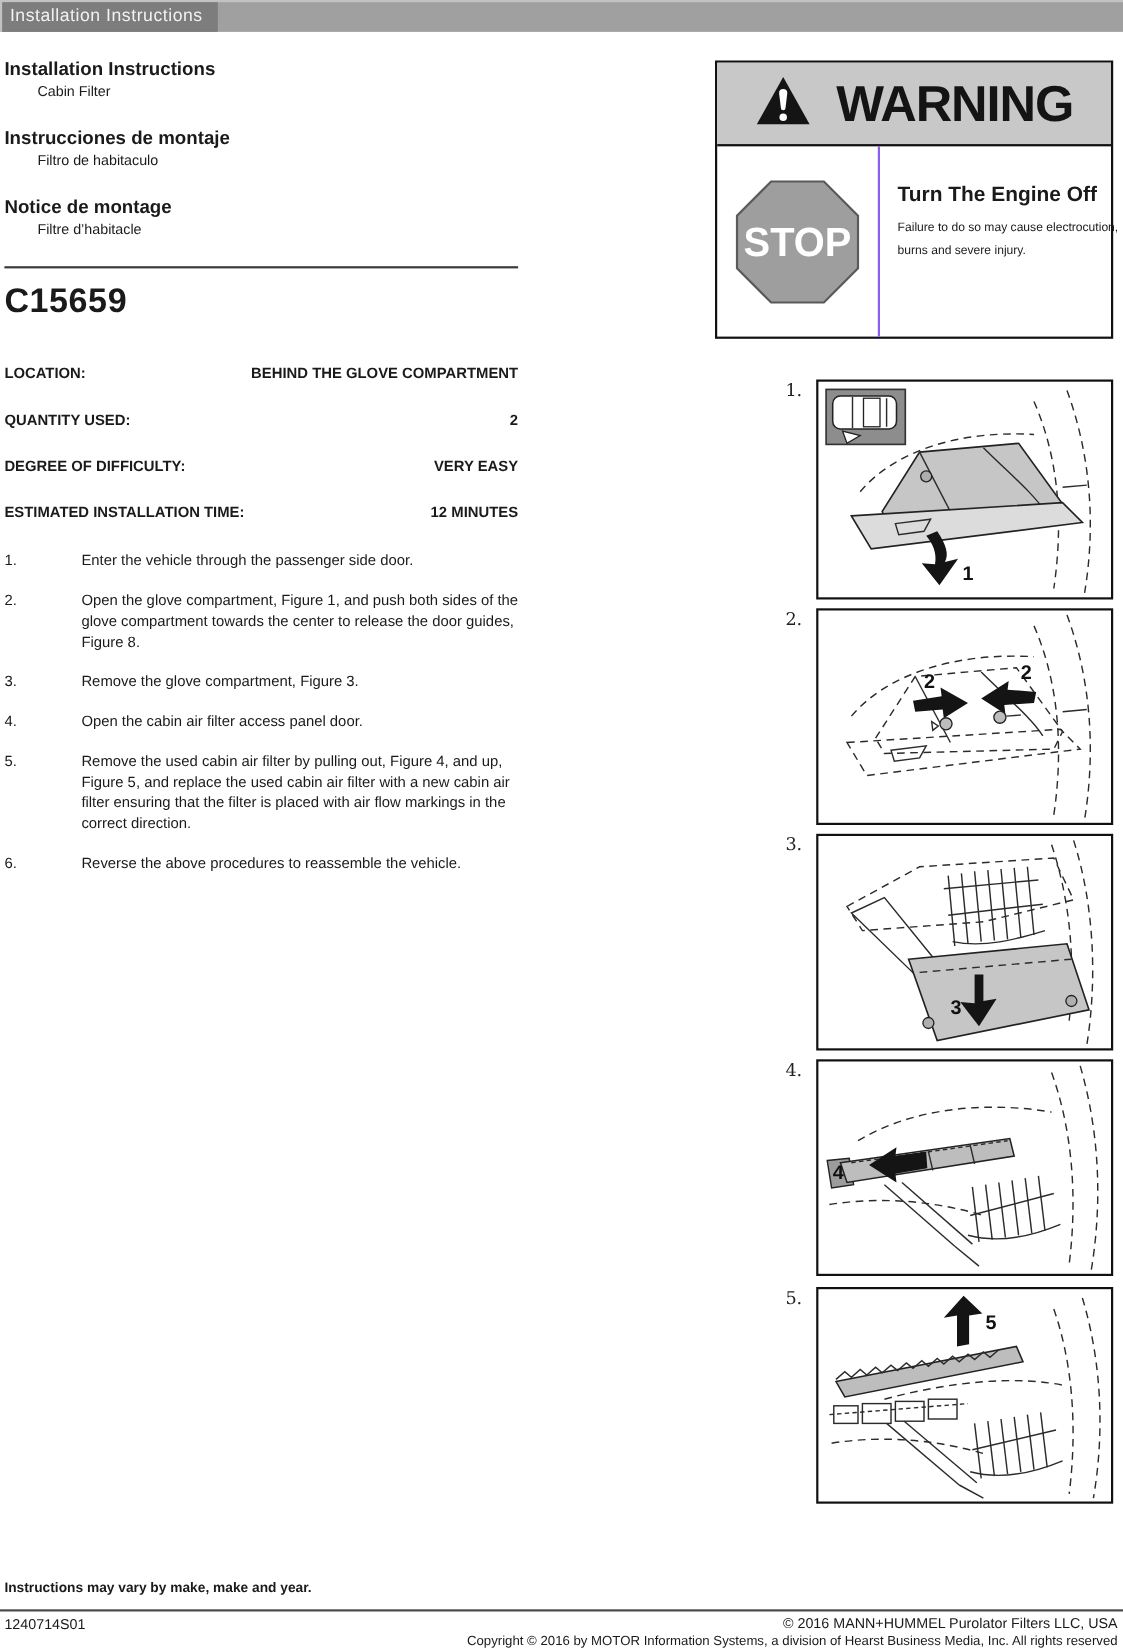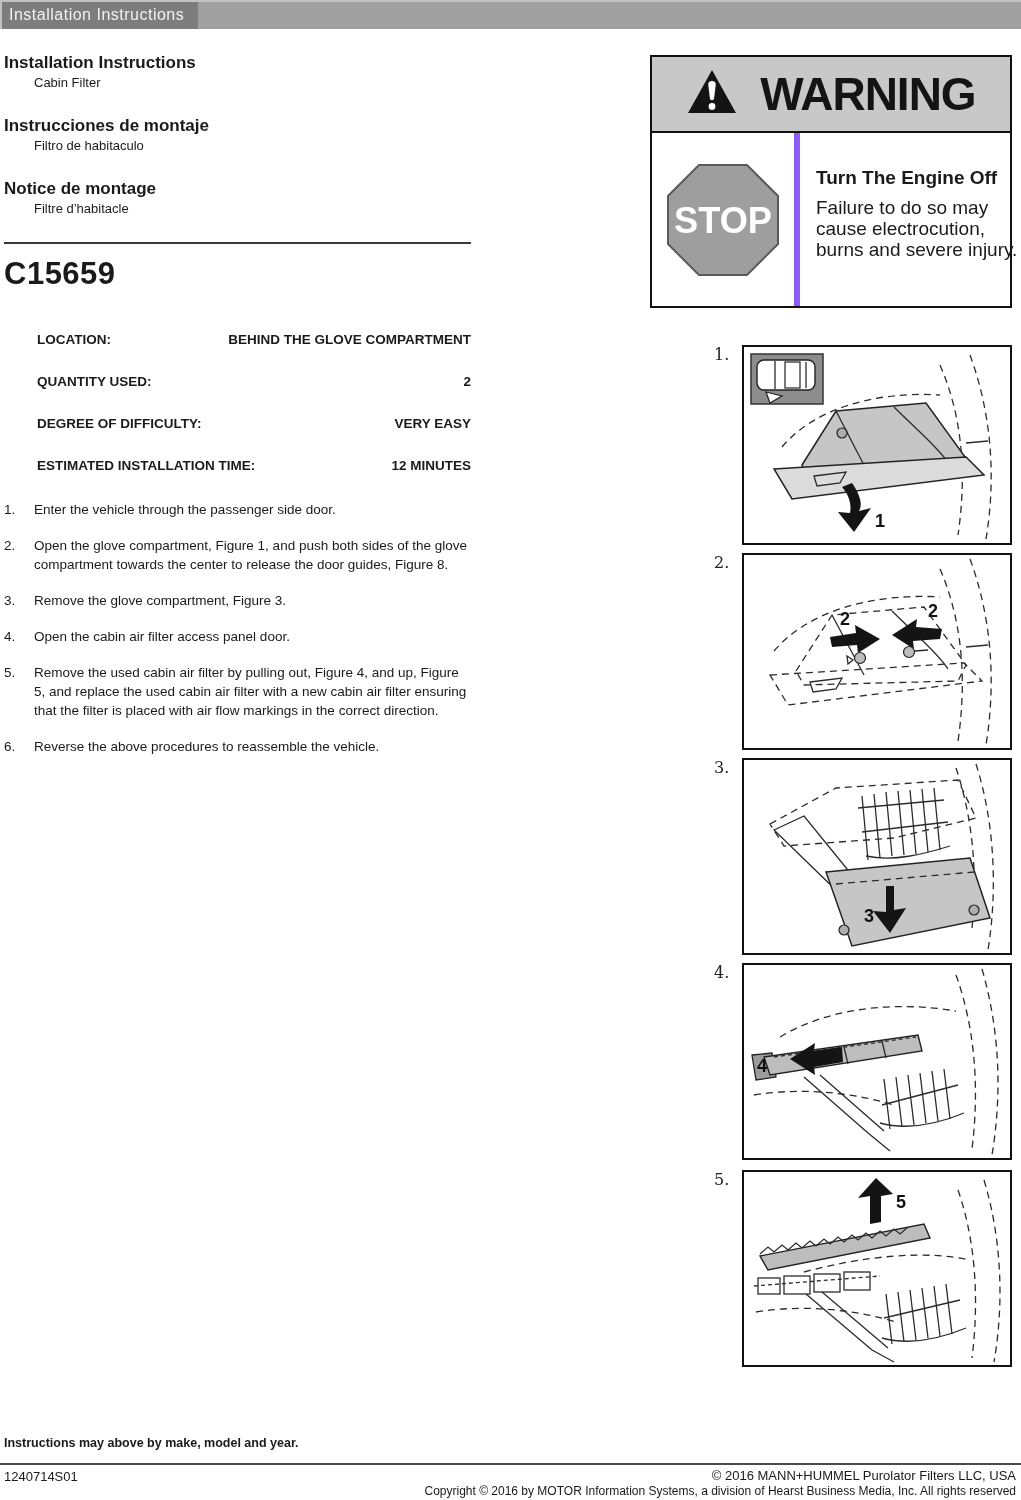--- a/index.html
+++ b/index.html
@@ -47,7 +47,7 @@
   .warning-word { font-size:46px; font-weight:bold; letter-spacing:-1px; color:#141414; }
   .warning-body { display:flex; height:173px; }
   .warning-stop-cell {
-    width:148px; flex:0 0 148px; border-right:6px solid #8b5cf6;
+    width:148px; flex:0 0 148px; border-right:2px solid #8b5cf6;
     display:flex; align-items:center; justify-content:center;
   }
   .warning-text-cell { flex:1; padding:34px 12px 0 16px; }

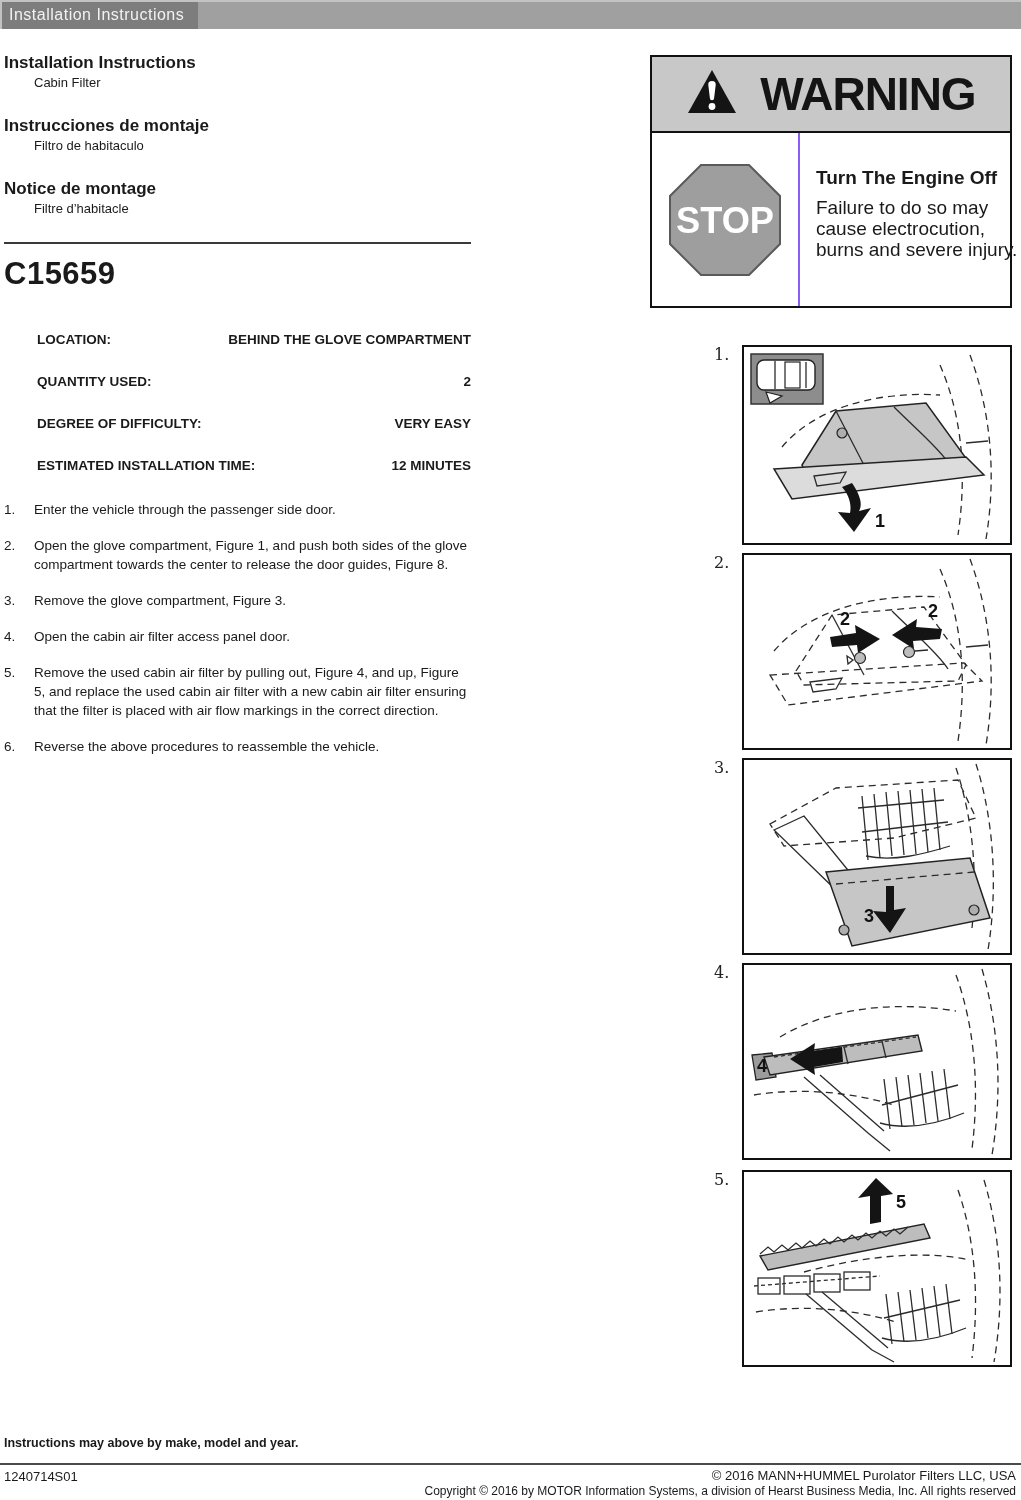--- a/index.html
+++ b/index.html
@@ -52,7 +52,7 @@
   }
   .warning-text-cell { flex:1; padding:34px 12px 0 16px; }
   .warning-heading { font-size:19px; font-weight:bold; margin-bottom:8px; }
-  .warning-para { font-size:19px; line-height:21px; width:205px; }
+  .warning-para { font-size:11px; line-height:21px; width:205px; }
 
   
   .figure { position:absolute; }

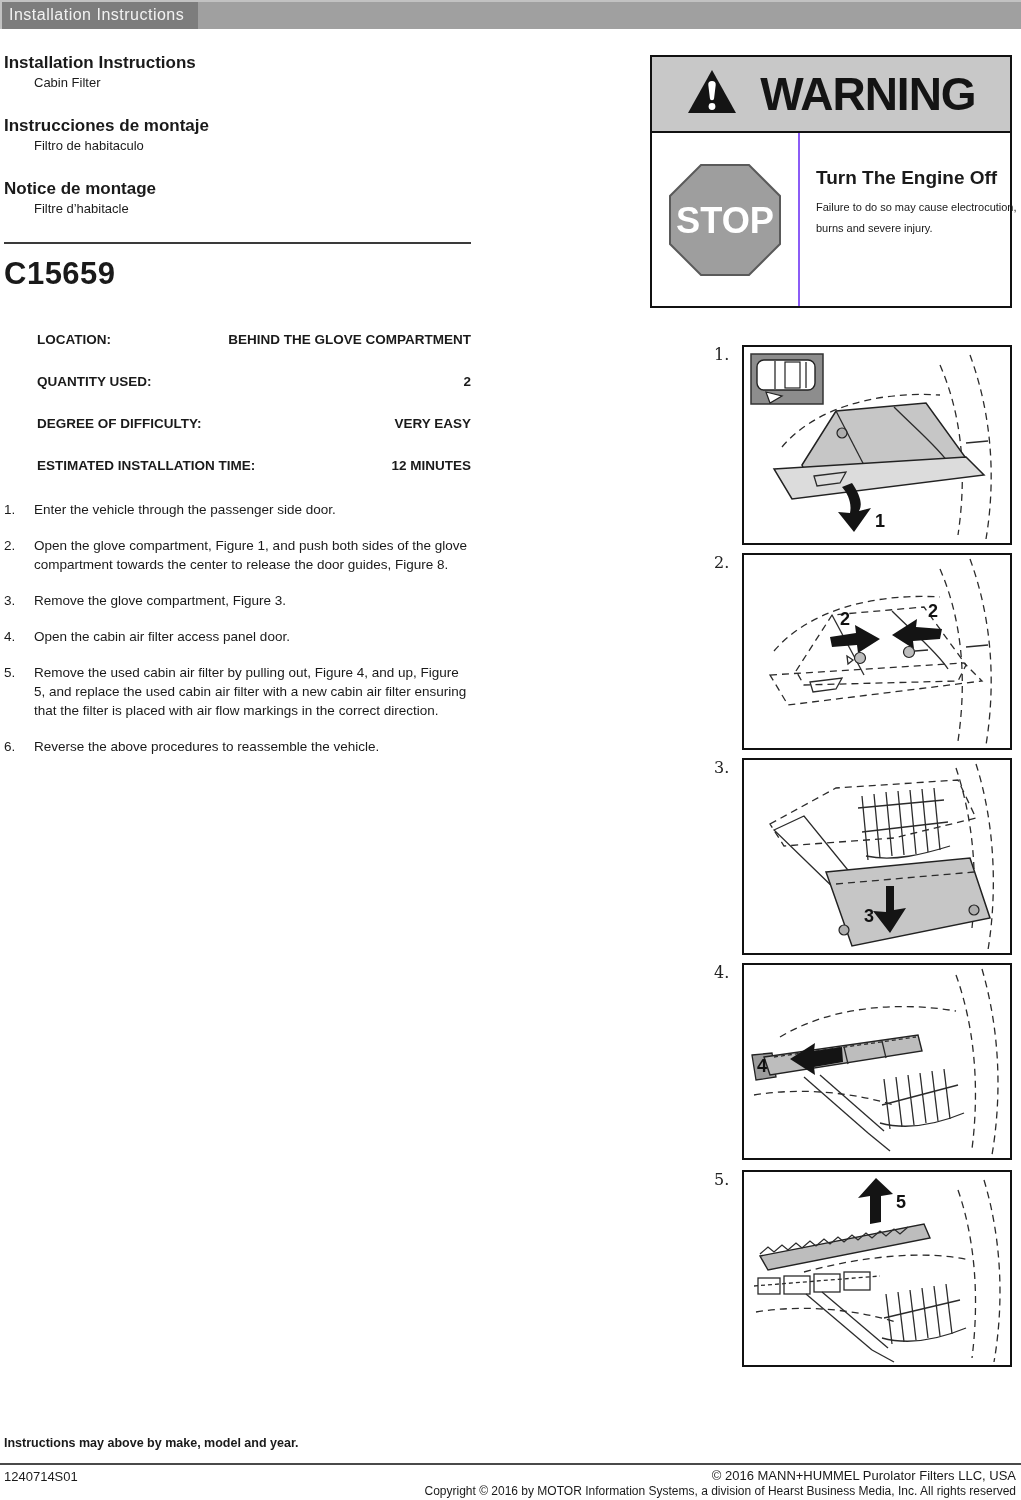--- a/index.html
+++ b/index.html
@@ -28,7 +28,7 @@
   .part-number { font-size:31px; font-weight:bold; line-height:36px; margin-top:12px; letter-spacing:0.5px; }
 
   .specs { margin-top:40px; }
-  .spec-row { display:flex; justify-content:space-between; font-size:13.5px; font-weight:bold; margin-bottom:27px;margin-left:33px; }
+  .spec-row { display:flex; justify-content:space-between; font-size:13.5px; font-weight:bold; margin-bottom:27px; }
 
   .steps { margin-top:1px; }
   .step { display:flex; font-size:13.5px; line-height:19px; margin-bottom:17px; }

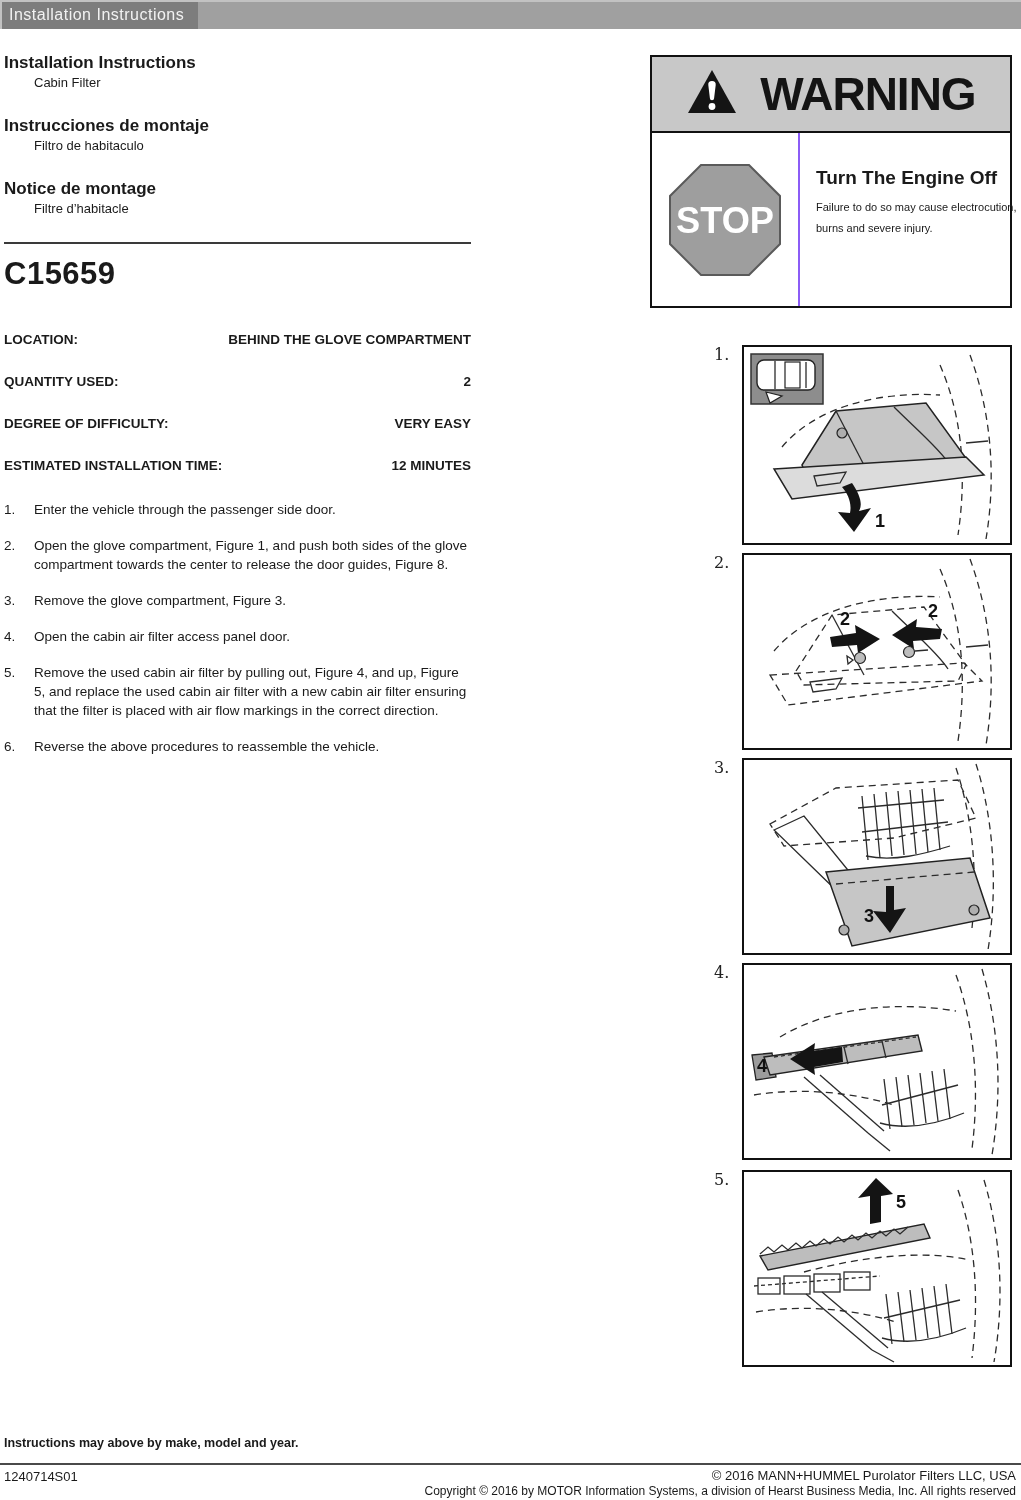--- a/index.html
+++ b/index.html
@@ -33,7 +33,7 @@
   .steps { margin-top:1px; }
   .step { display:flex; font-size:13.5px; line-height:19px; margin-bottom:17px; }
   .step-num { width:30px; flex:0 0 30px; }
-  .step-text { flex:1; }
+  .step-text { flex:1;margin-left:40px; }
 
   
   .warning-box {

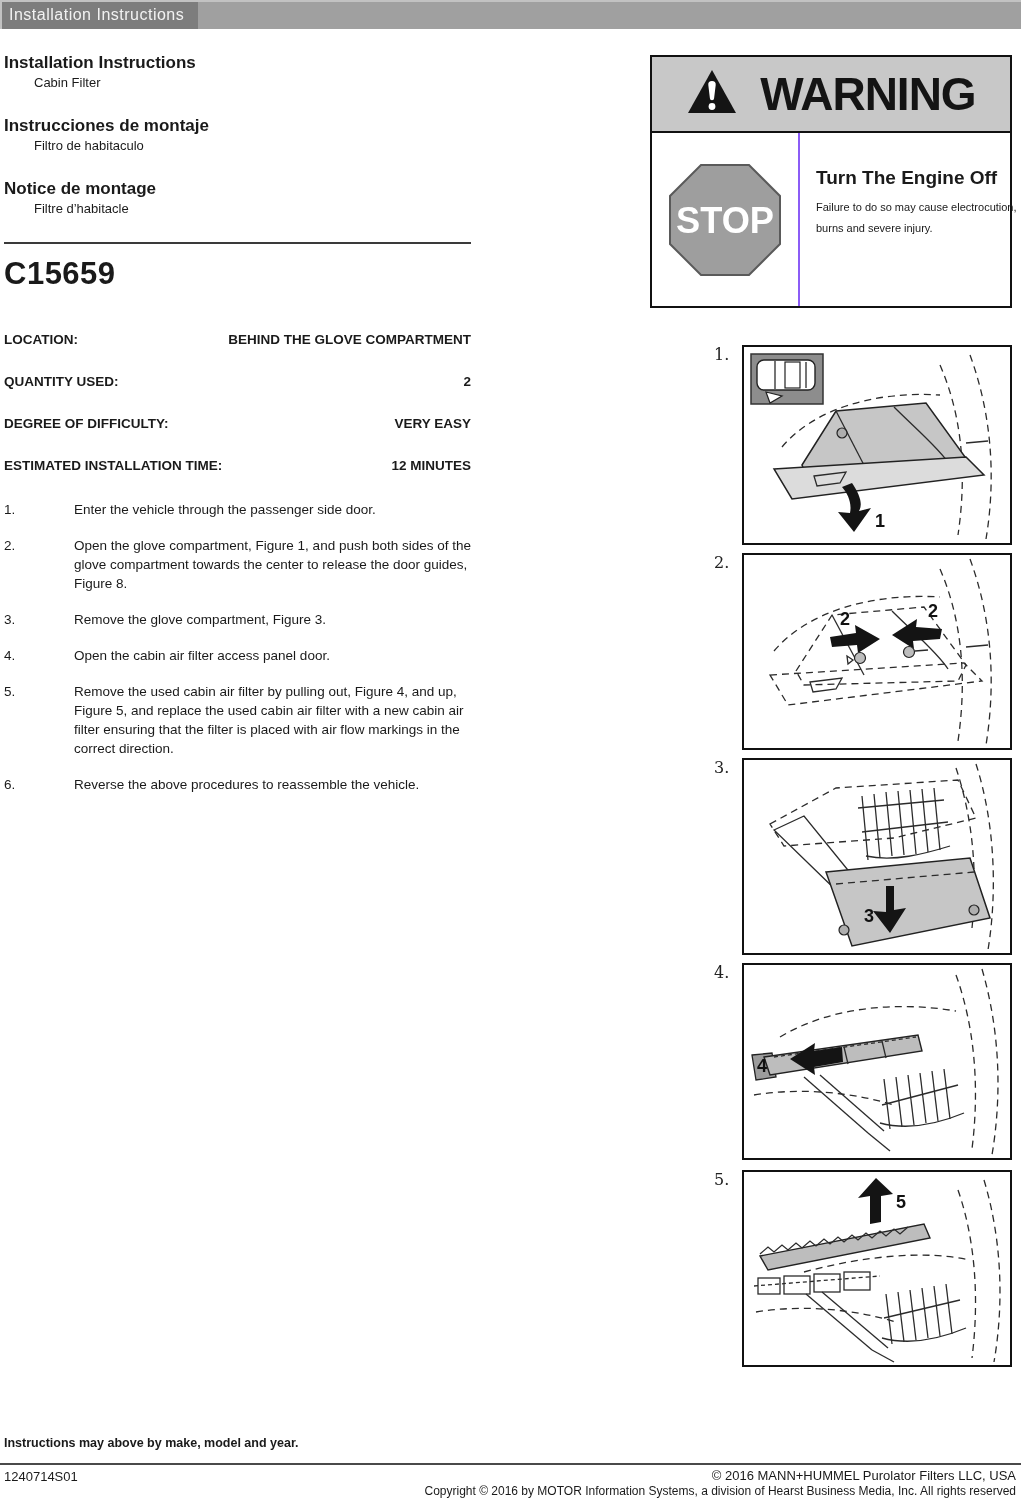--- a/index.html
+++ b/index.html
@@ -333,7 +333,7 @@
   </div>
 </div>
 
-<div class="footer-note">Instructions may above by make, model and year.</div>
+<div class="footer-note">Instructions may vary by make, make and year.</div>
 <div class="footer-rule"></div>
 <div class="footer-doc">1240714S01</div>
 <div class="footer-copy1">© 2016 MANN+HUMMEL Purolator Filters LLC, USA</div>

